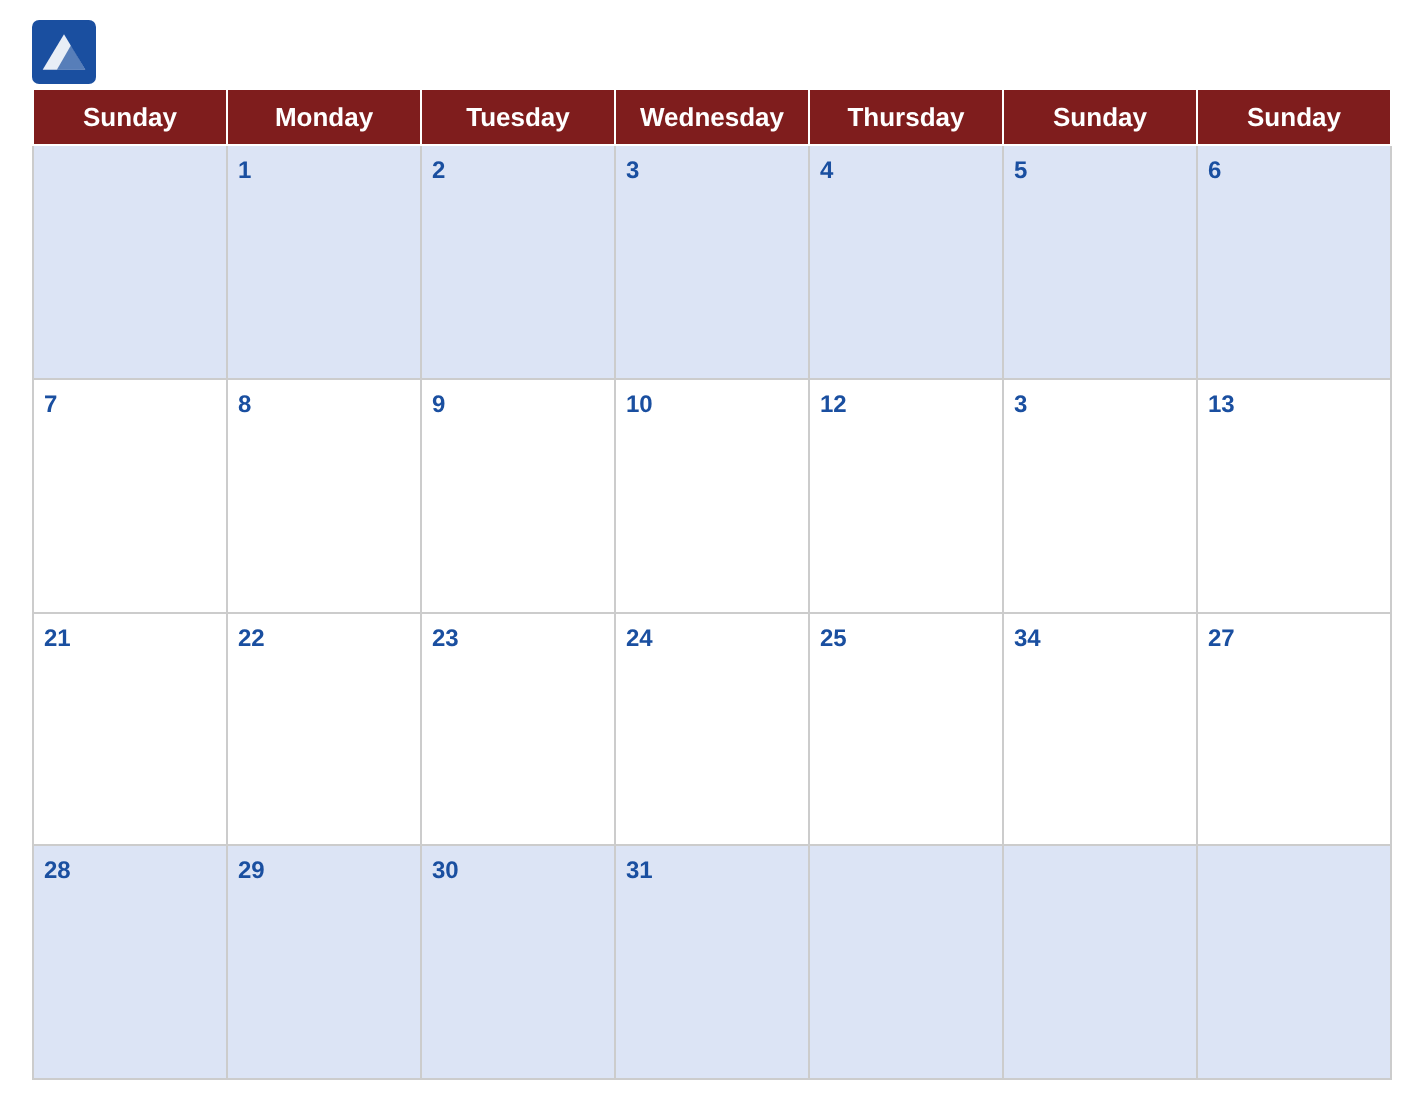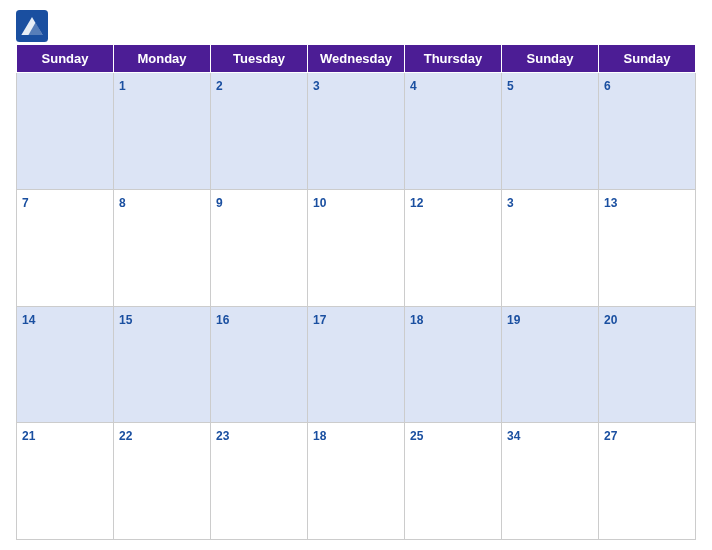--- a/index.html
+++ b/index.html
@@ -66,7 +66,7 @@
       flex: 1;
     }
     .calendar-table th {
-      background-color: #4c1d95;
+      background-color: #7f1d1d;
       color: #fff;
       font-size: 13px;
       font-weight: bold;

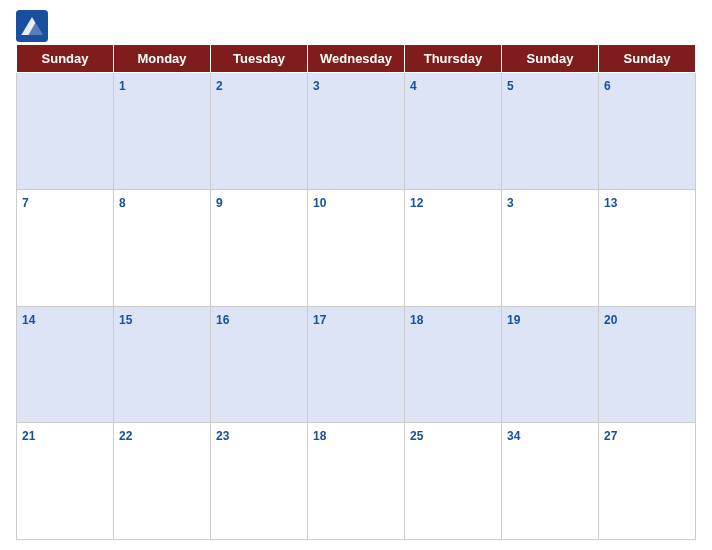--- a/index.html
+++ b/index.html
@@ -144,15 +144,6 @@
         <td><span class="date-num">3</span></td>
         <td><span class="date-num">13</span></td>
       </tr>
-      <tr class="shaded-row">
-        <td><span class="date-num">14</span></td>
-        <td><span class="date-num">15</span></td>
-        <td><span class="date-num">16</span></td>
-        <td><span class="date-num">17</span></td>
-        <td><span class="date-num">18</span></td>
-        <td><span class="date-num">19</span></td>
-        <td><span class="date-num">20</span></td>
-      </tr>
       <tr>
         <td><span class="date-num">21</span></td>
         <td><span class="date-num">22</span></td>

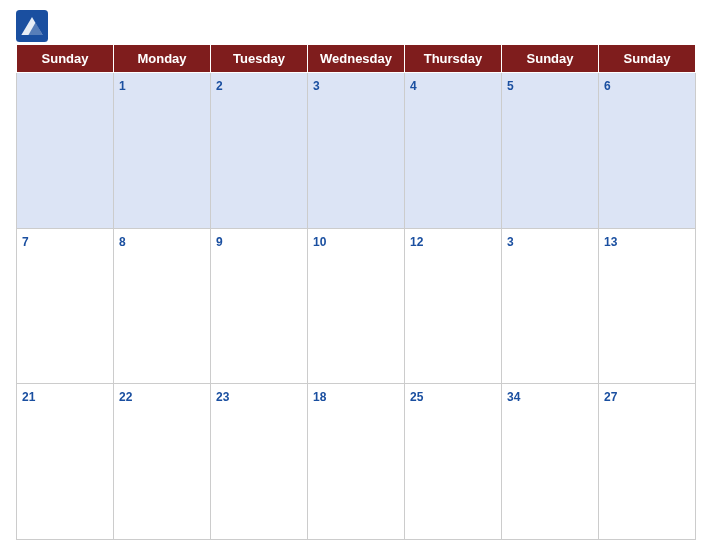--- a/index.html
+++ b/index.html
@@ -148,7 +148,7 @@
         <td><span class="date-num">21</span></td>
         <td><span class="date-num">22</span></td>
         <td><span class="date-num">23</span></td>
-        <td><span class="date-num">18</span></td>
+        <td><span class="date-num">24</span></td>
         <td><span class="date-num">25</span></td>
         <td><span class="date-num">34</span></td>
         <td><span class="date-num">27</span></td>

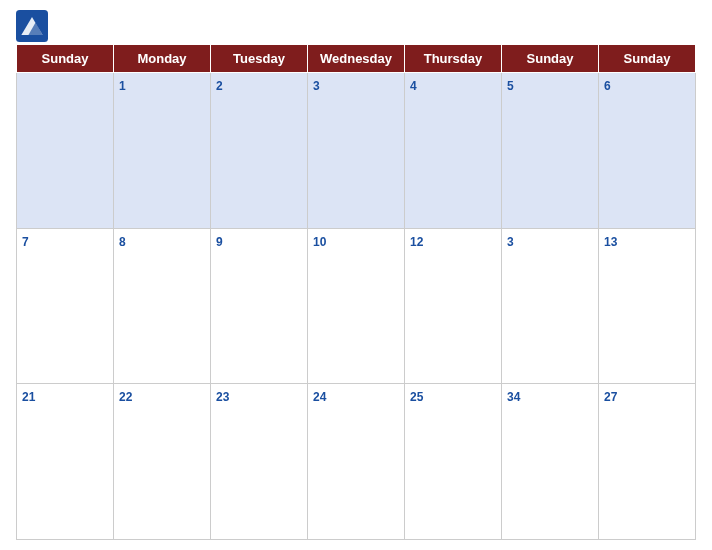--- a/index.html
+++ b/index.html
@@ -153,6 +153,15 @@
         <td><span class="date-num">34</span></td>
         <td><span class="date-num">27</span></td>
       </tr>
+      <tr class="shaded-row">
+        <td><span class="date-num">28</span></td>
+        <td><span class="date-num">29</span></td>
+        <td><span class="date-num">30</span></td>
+        <td><span class="date-num">31</span></td>
+        <td></td>
+        <td></td>
+        <td></td>
+      </tr>
     </tbody>
 </table>
 

